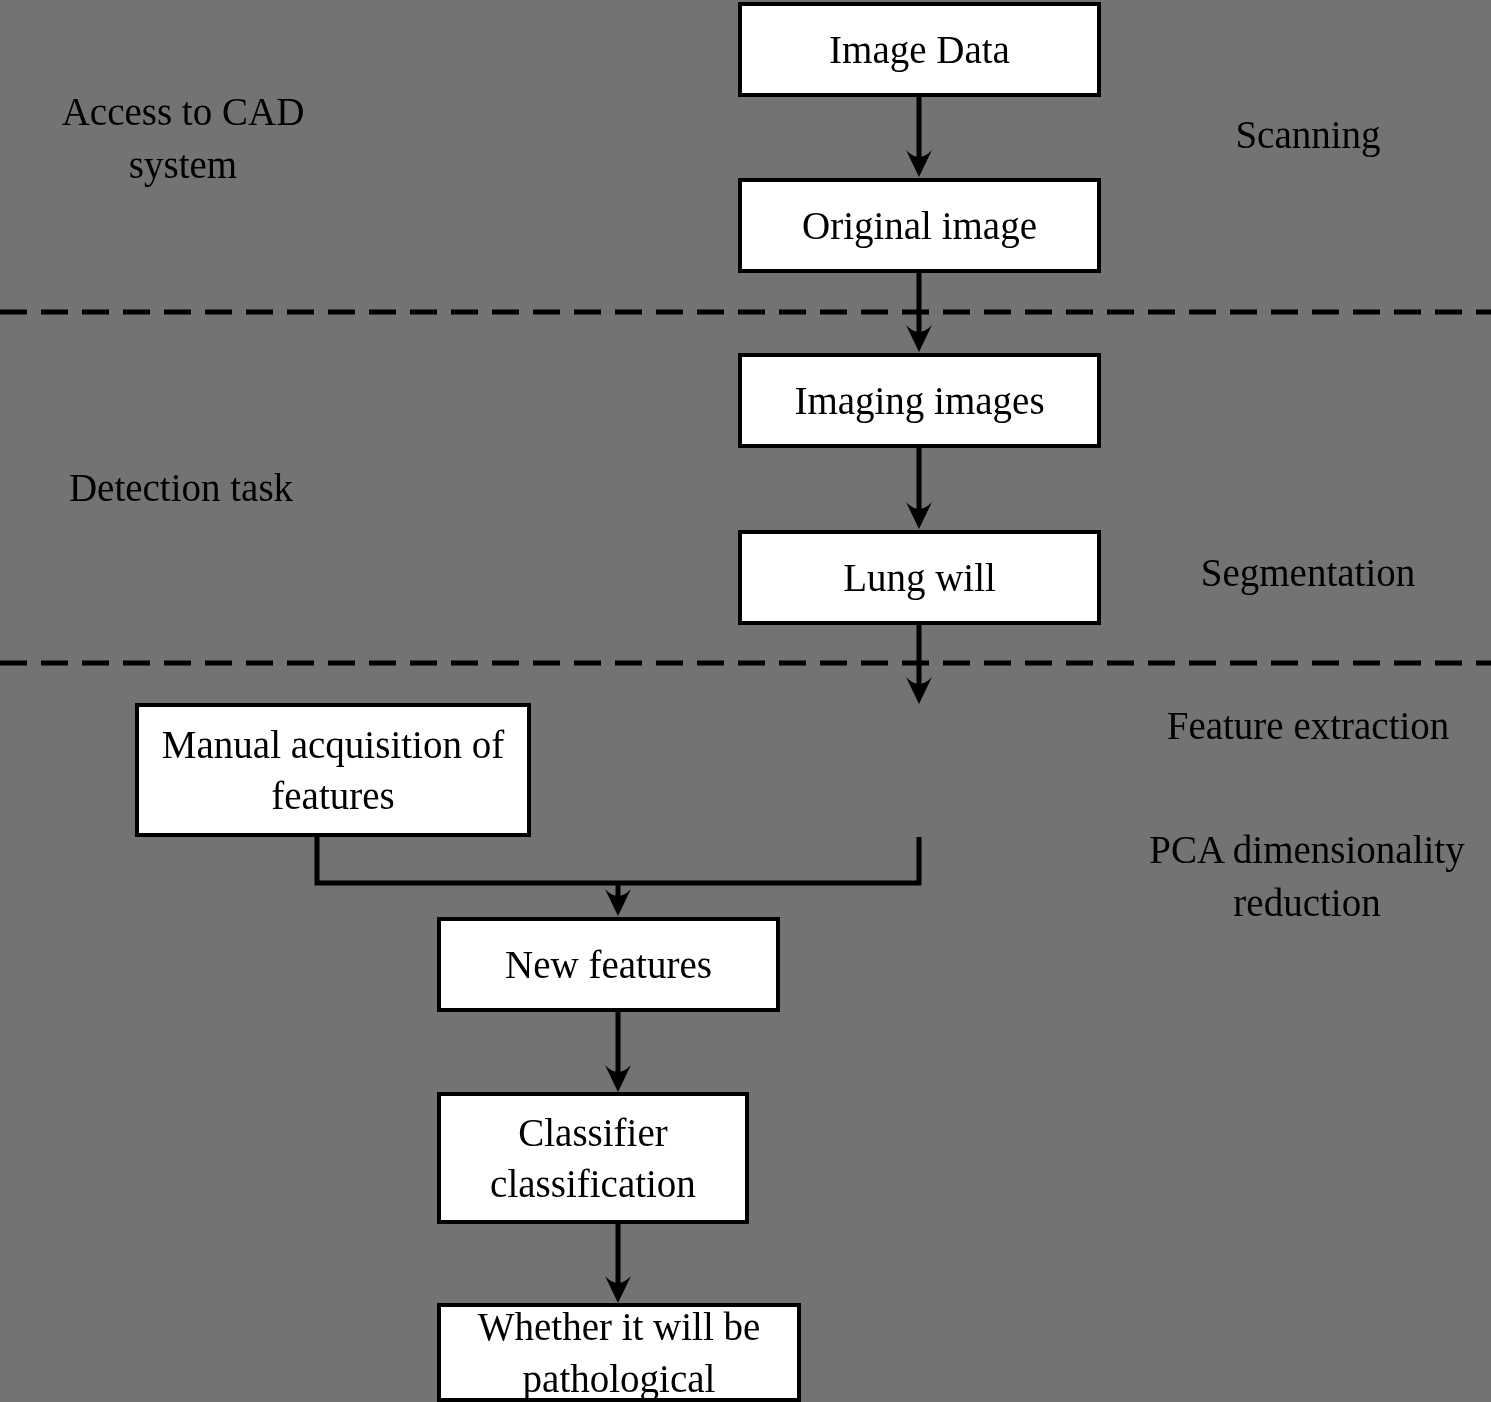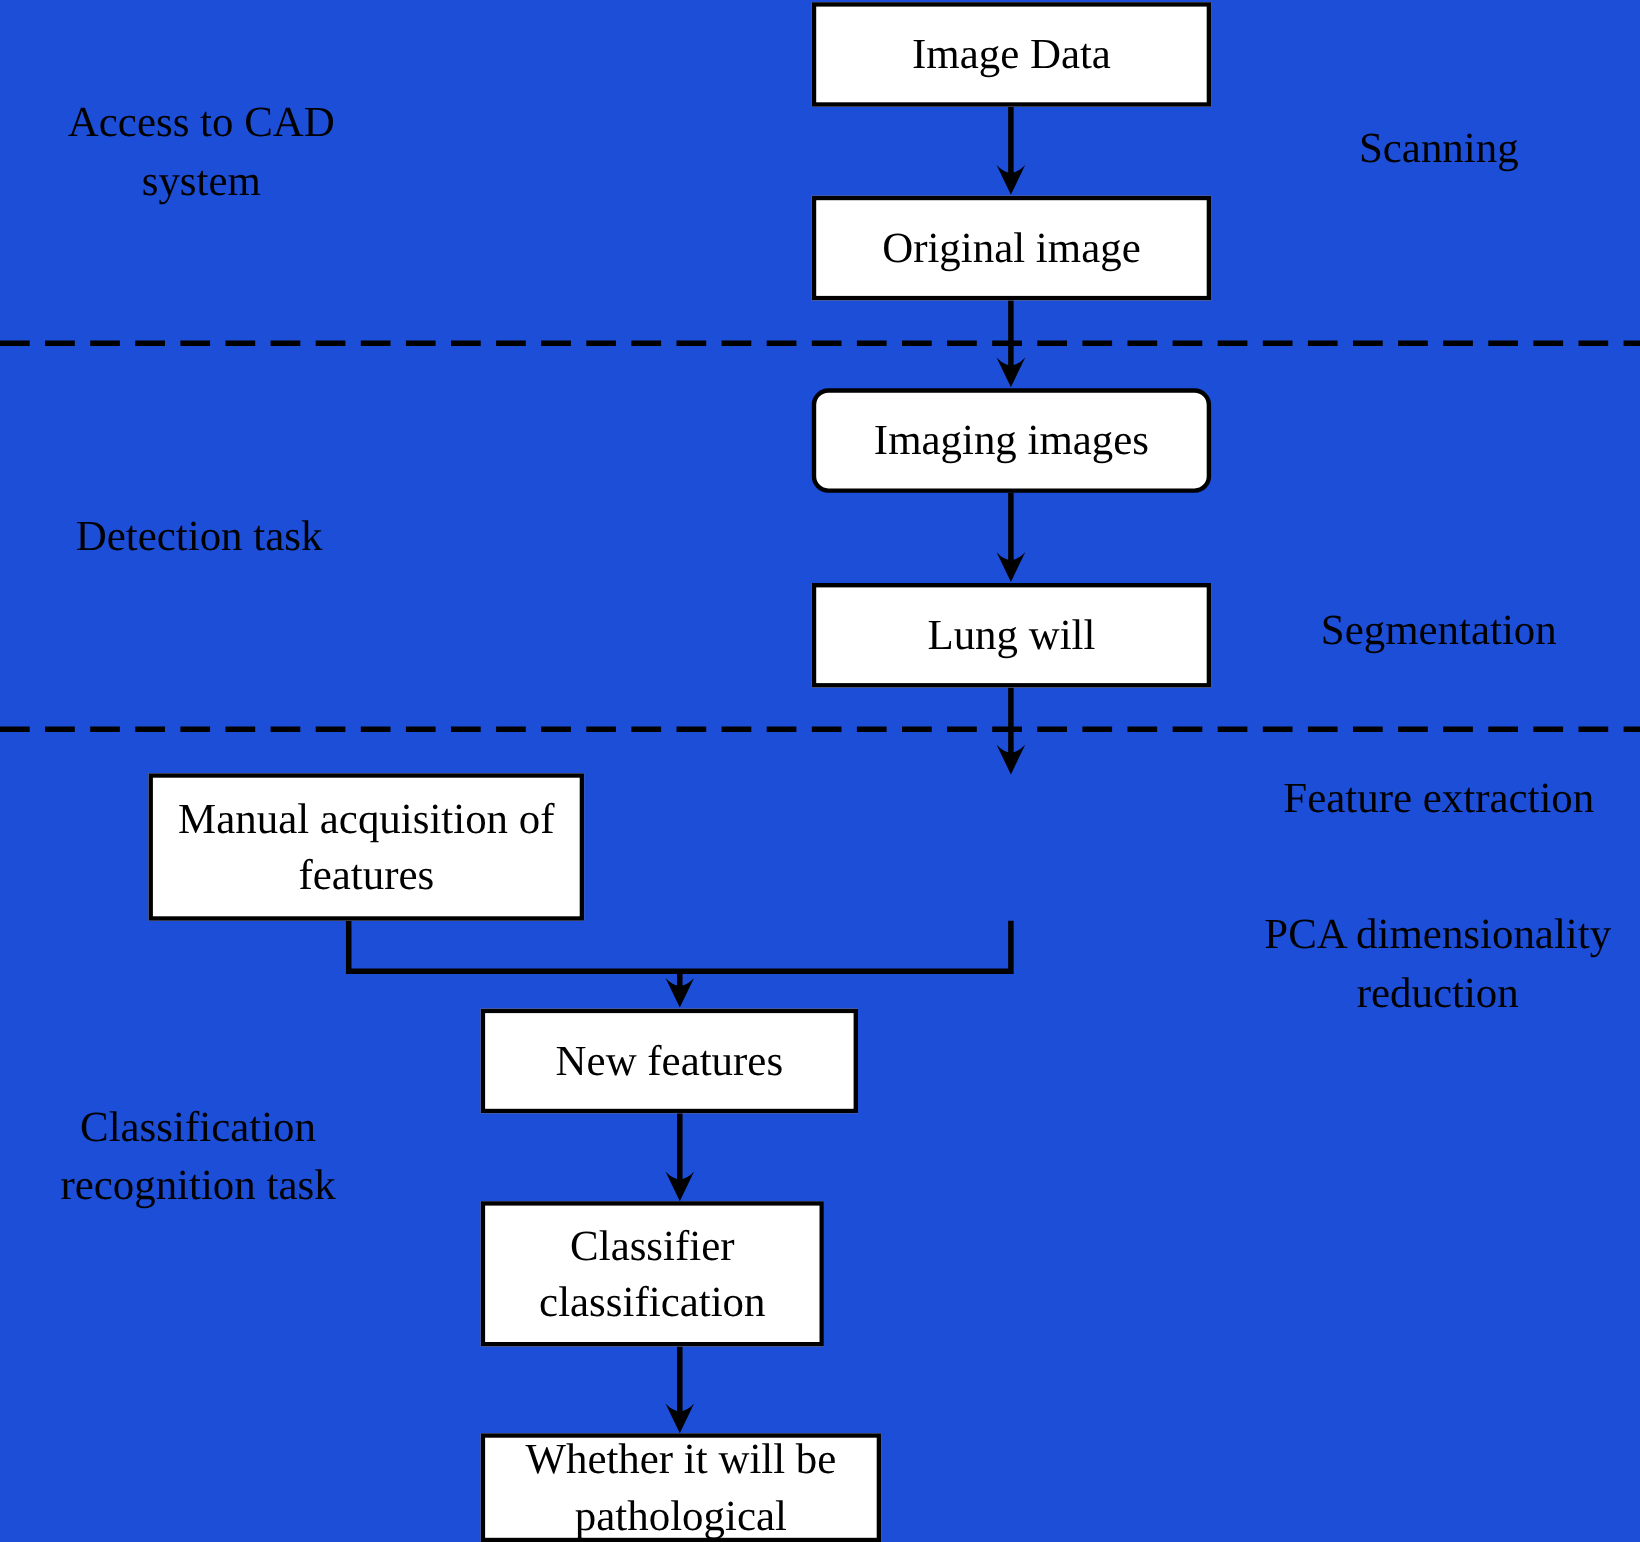--- a/index.html
+++ b/index.html
@@ -7,7 +7,7 @@
     position: relative;
     width: 1491px;
     height: 1402px;
-    background: #1d4ed8;
+    background: #737373;
     font-family: "Liberation Serif", "DejaVu Serif", serif;
     color: #000000;
     overflow: hidden;

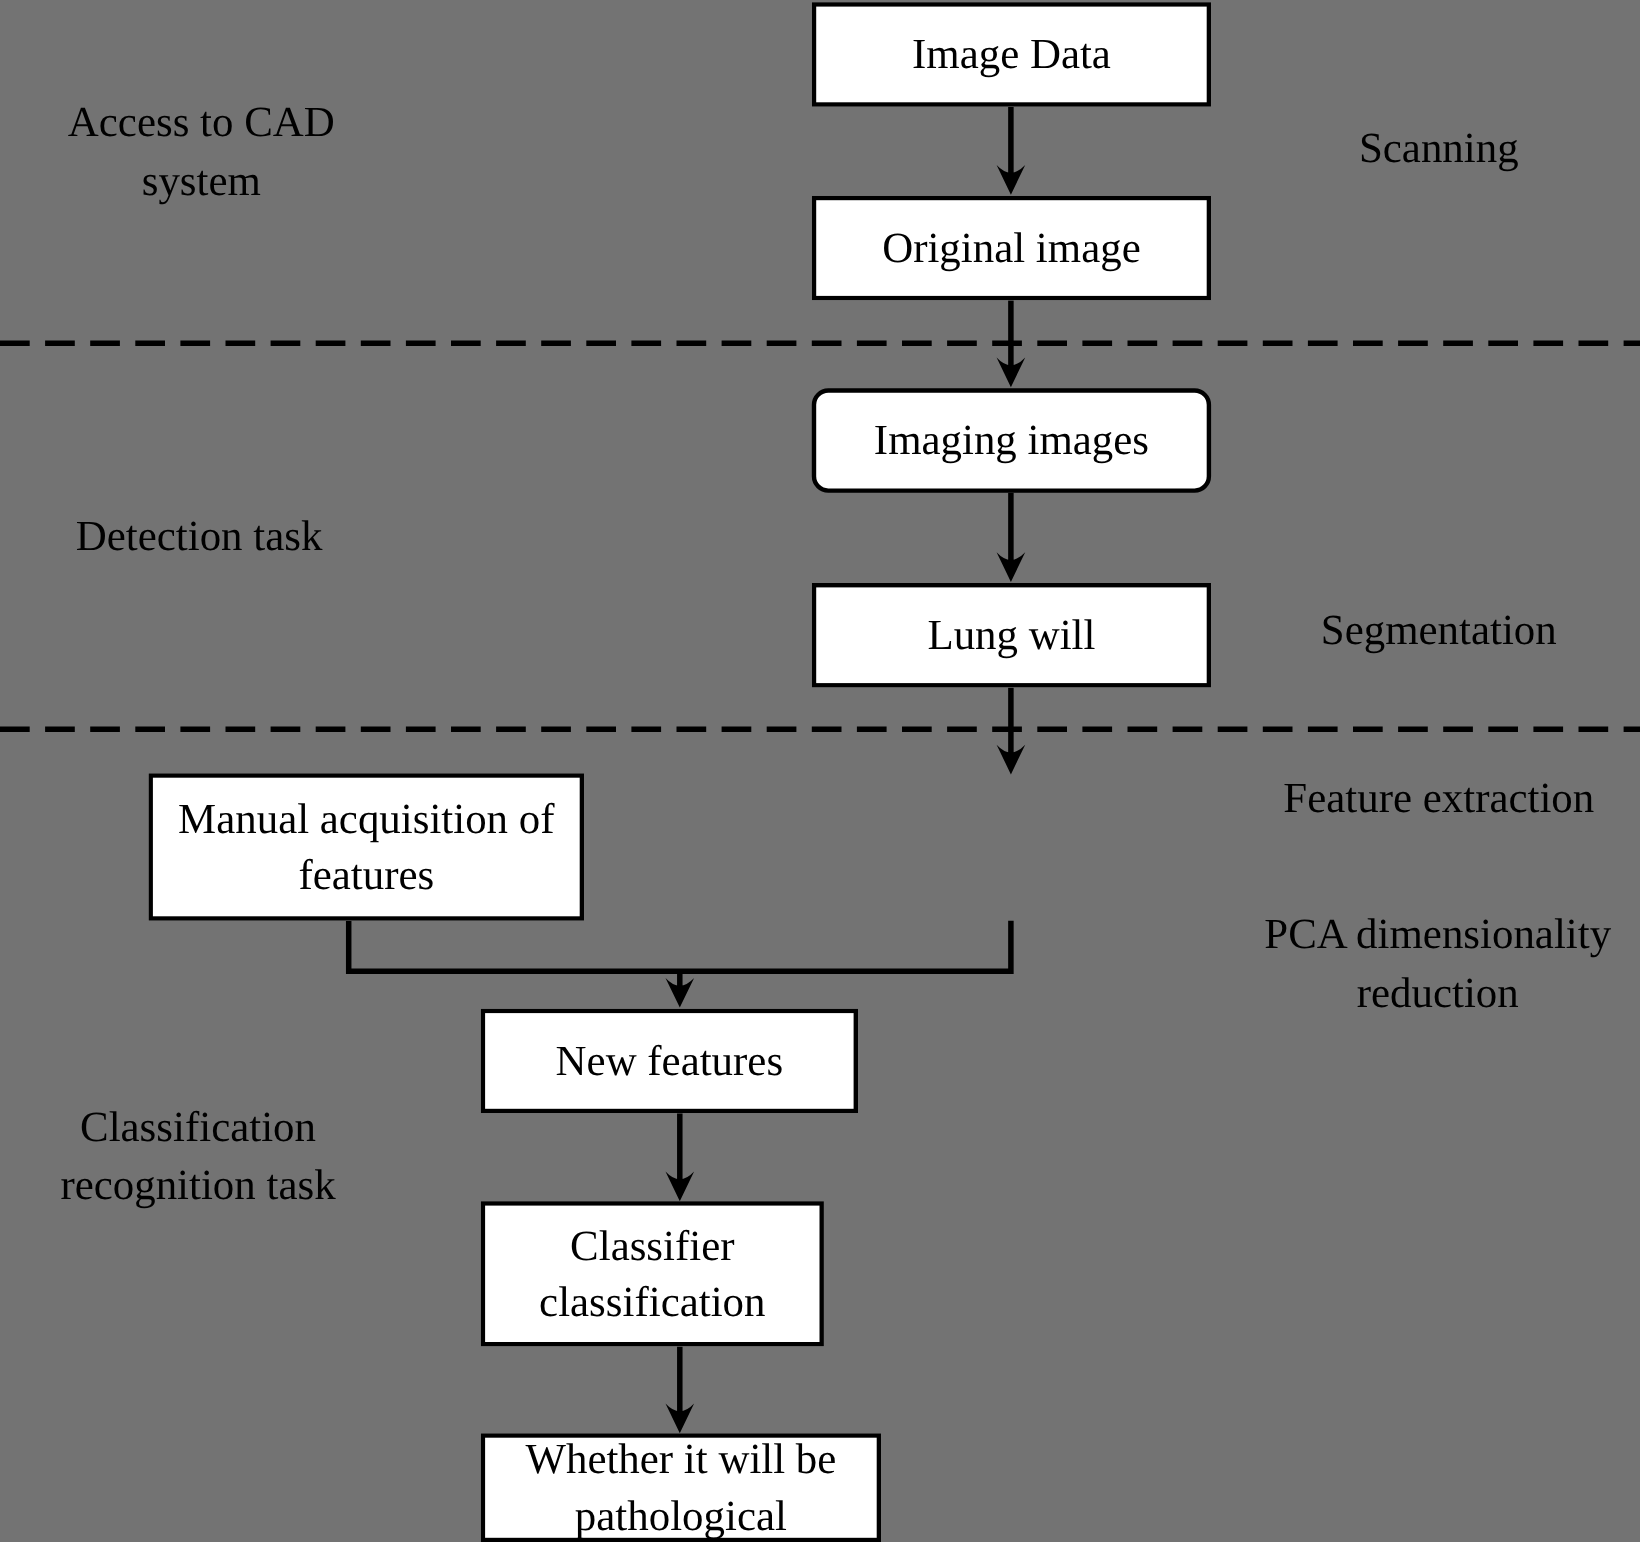--- a/index.html
+++ b/index.html
@@ -88,7 +88,7 @@
 
   <div class="node" style="left:738px; top:178px; width:363px; height:95px;">Original image</div>
 
-  <div class="node" style="left:738px; top:353px; width:363px; height:95px;border-radius:15px;">Imaging images</div>
+  <div class="node" style="left:738px; top:353px; width:363px; height:95px;">Imaging images</div>
 
   <div class="node" style="left:738px; top:530px; width:363px; height:95px;">Lung will</div>
 

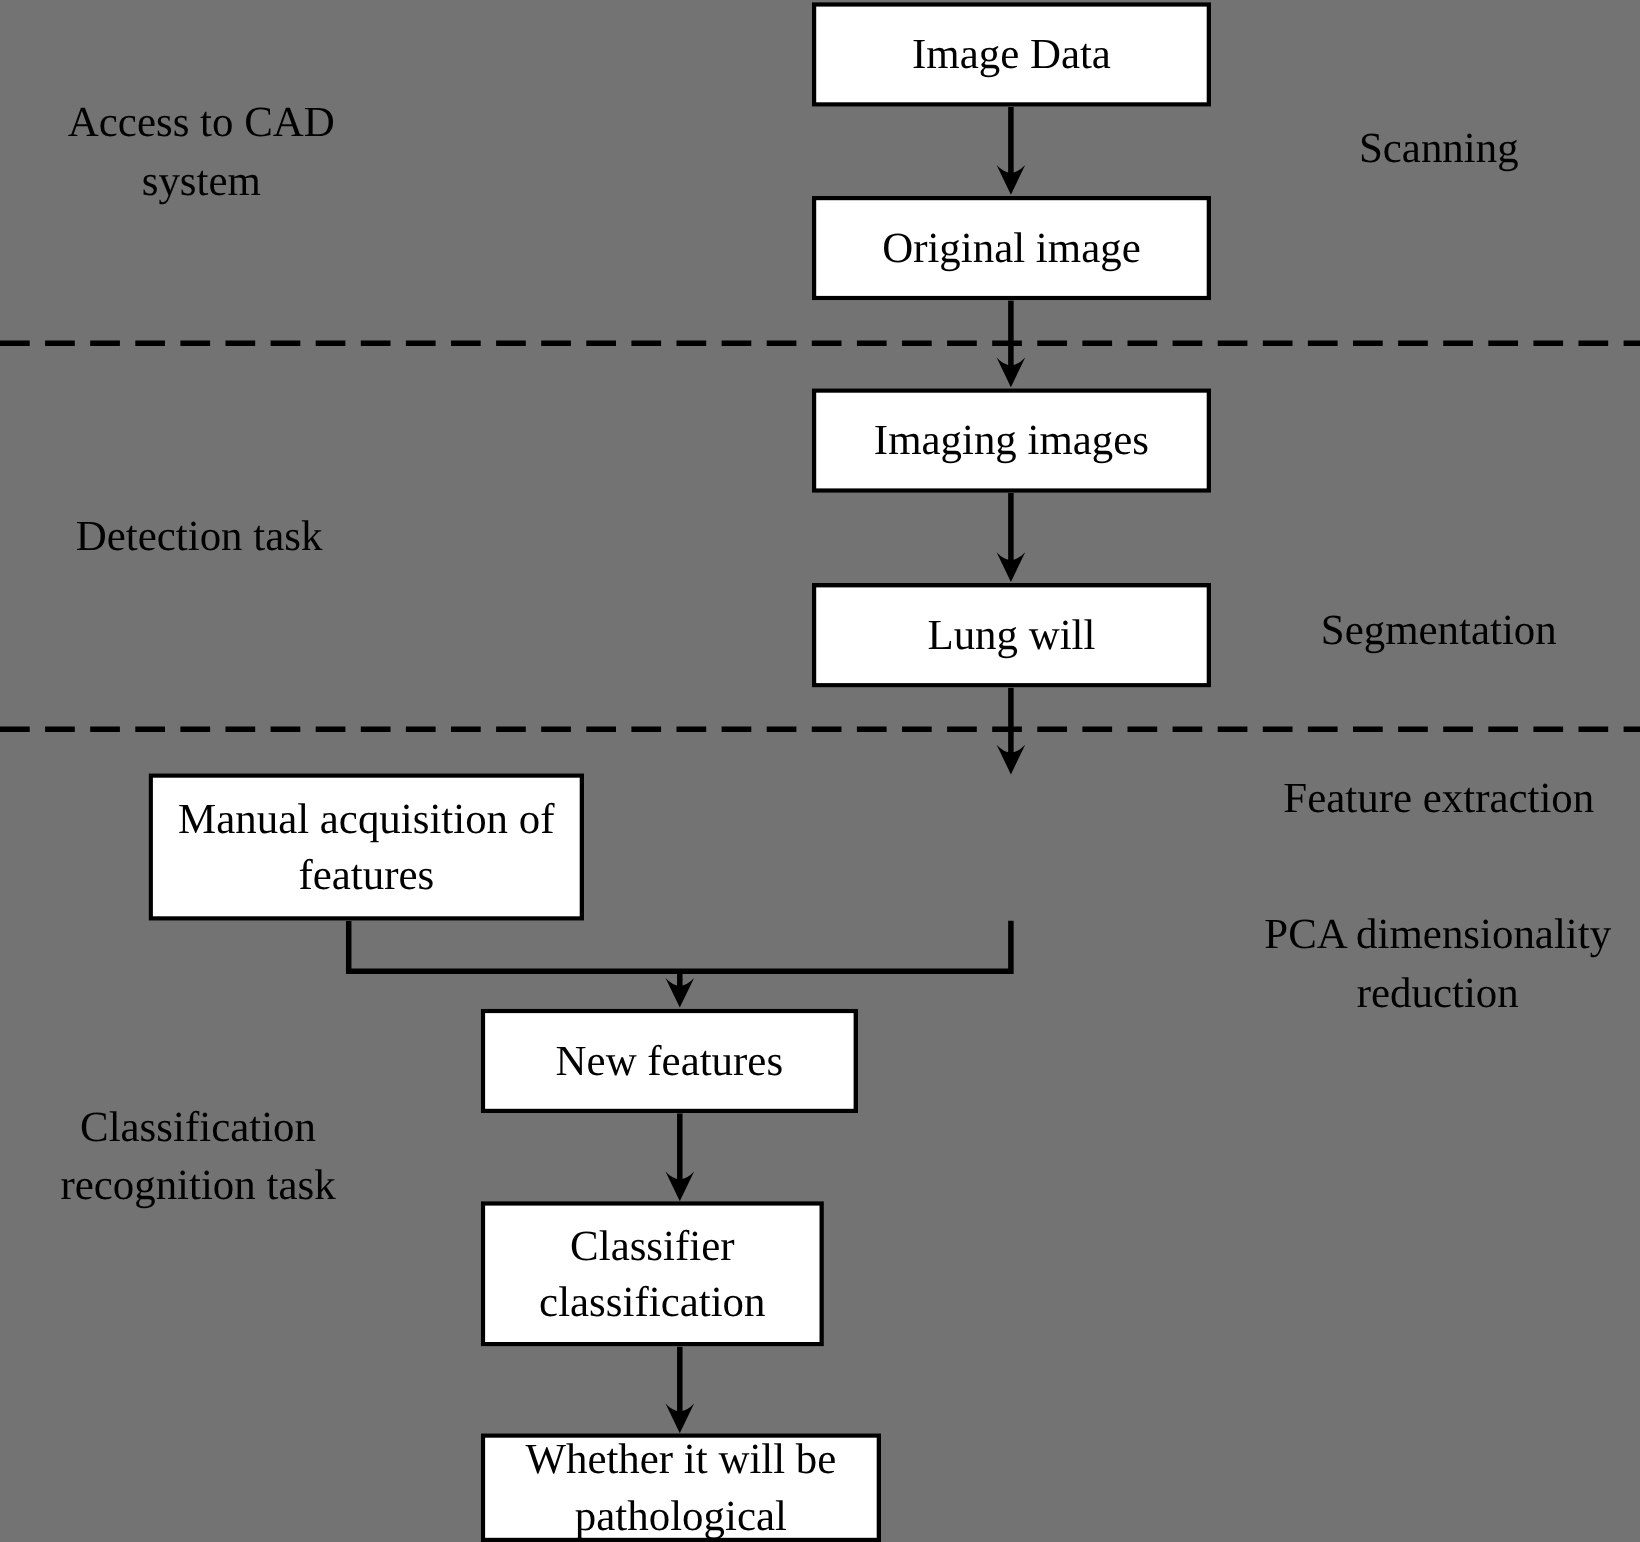--- a/index.html
+++ b/index.html
@@ -105,7 +105,6 @@
 
   <div class="stage-label" style="left:31px; top:461px; width:300px;">Detection task</div>
 
-  <div class="stage-label" style="left:30px; top:998px; width:300px;">Classification recognition task</div>
 
   <div class="stage-label" style="left:1128px; top:108px; width:360px;">Scanning</div>
 

